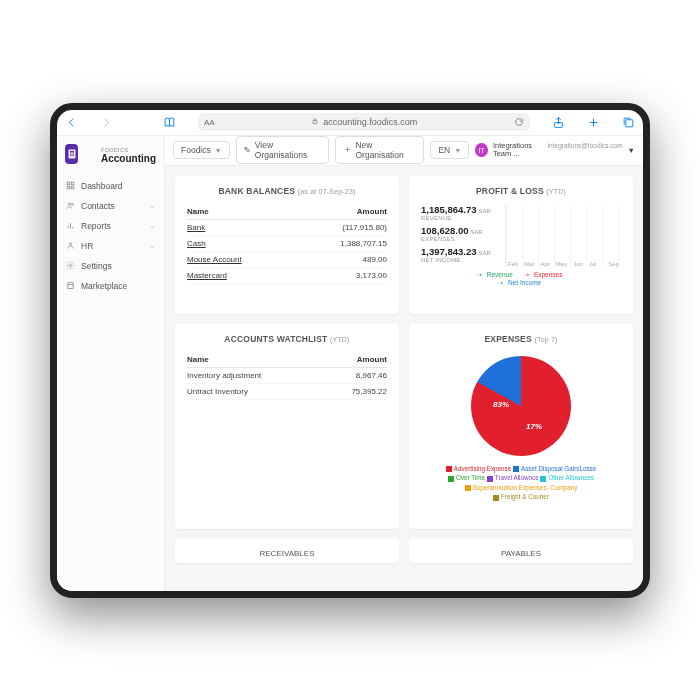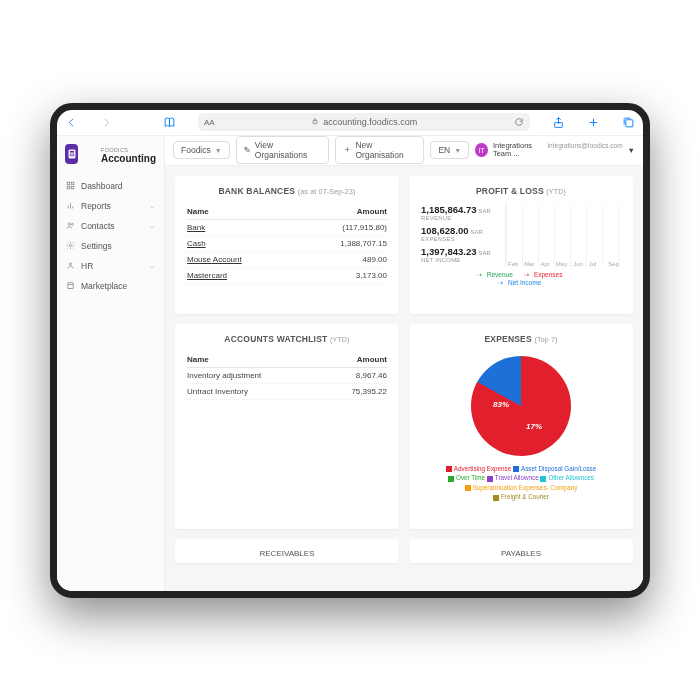--- a/index.html
+++ b/index.html
@@ -163,23 +163,23 @@
           <div class="nav-item">
             <span class="nav-ico">
               <svg viewBox="0 0 24 24">
+                <circle cx="9" cy="8" r="3"></circle>
+                <path d="M3 20c0-3 3-5 6-5s6 2 6 5"></path>
+                <circle cx="17" cy="9" r="2.5"></circle>
+              </svg>
+            </span>
+            <span>Contacts</span>
+            <span class="chev">⌄</span>
+          </div>
+          <div class="nav-item">
+            <span class="nav-ico">
+              <svg viewBox="0 0 24 24">
                 <line x1="6" y1="20" x2="6" y2="12"></line>
                 <line x1="12" y1="20" x2="12" y2="6"></line>
                 <line x1="18" y1="20" x2="18" y2="15"></line>
               </svg>
             </span>
             <span>Reports</span>
-            <span class="chev">⌄</span>
-          </div>
-          <div class="nav-item">
-            <span class="nav-ico">
-              <svg viewBox="0 0 24 24">
-                <circle cx="9" cy="8" r="3"></circle>
-                <path d="M3 20c0-3 3-5 6-5s6 2 6 5"></path>
-                <circle cx="17" cy="9" r="2.5"></circle>
-              </svg>
-            </span>
-            <span>Contacts</span>
             <span class="chev">⌄</span>
           </div>
           <div class="nav-item">

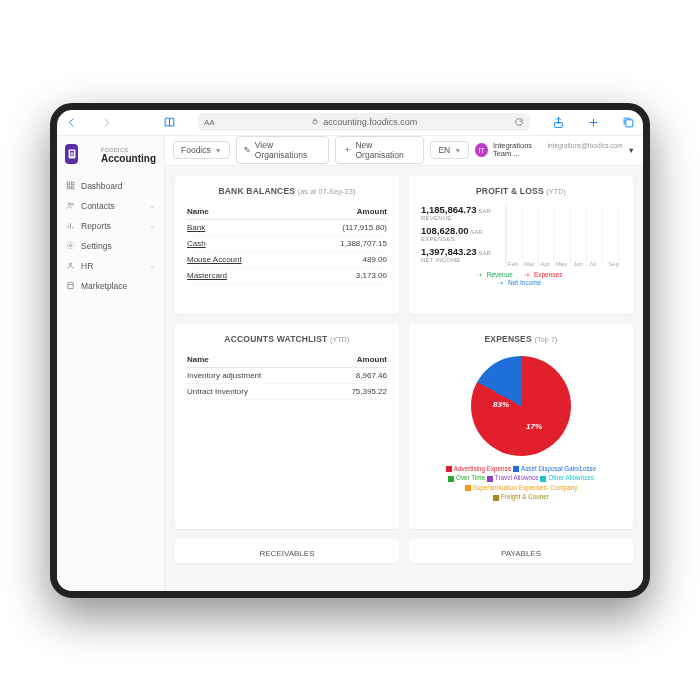--- a/index.html
+++ b/index.html
@@ -185,21 +185,21 @@
           <div class="nav-item">
             <span class="nav-ico">
               <svg viewBox="0 0 24 24">
+                <circle cx="12" cy="8" r="3"></circle>
+                <path d="M5 20c0-4 3-6 7-6s7 2 7 6"></path>
+              </svg>
+            </span>
+            <span>HR</span>
+            <span class="chev">⌄</span>
+          </div>
+          <div class="nav-item">
+            <span class="nav-ico">
+              <svg viewBox="0 0 24 24">
                 <circle cx="12" cy="12" r="3"></circle>
                 <path d="M12 2v3M12 19v3M4.2 4.2l2 2M17.8 17.8l2 2M2 12h3M19 12h3M4.2 19.8l2-2M17.8 6.2l2-2"></path>
               </svg>
             </span>
             <span>Settings</span>
-          </div>
-          <div class="nav-item">
-            <span class="nav-ico">
-              <svg viewBox="0 0 24 24">
-                <circle cx="12" cy="8" r="3"></circle>
-                <path d="M5 20c0-4 3-6 7-6s7 2 7 6"></path>
-              </svg>
-            </span>
-            <span>HR</span>
-            <span class="chev">⌄</span>
           </div>
           <div class="nav-item">
             <span class="nav-ico">

